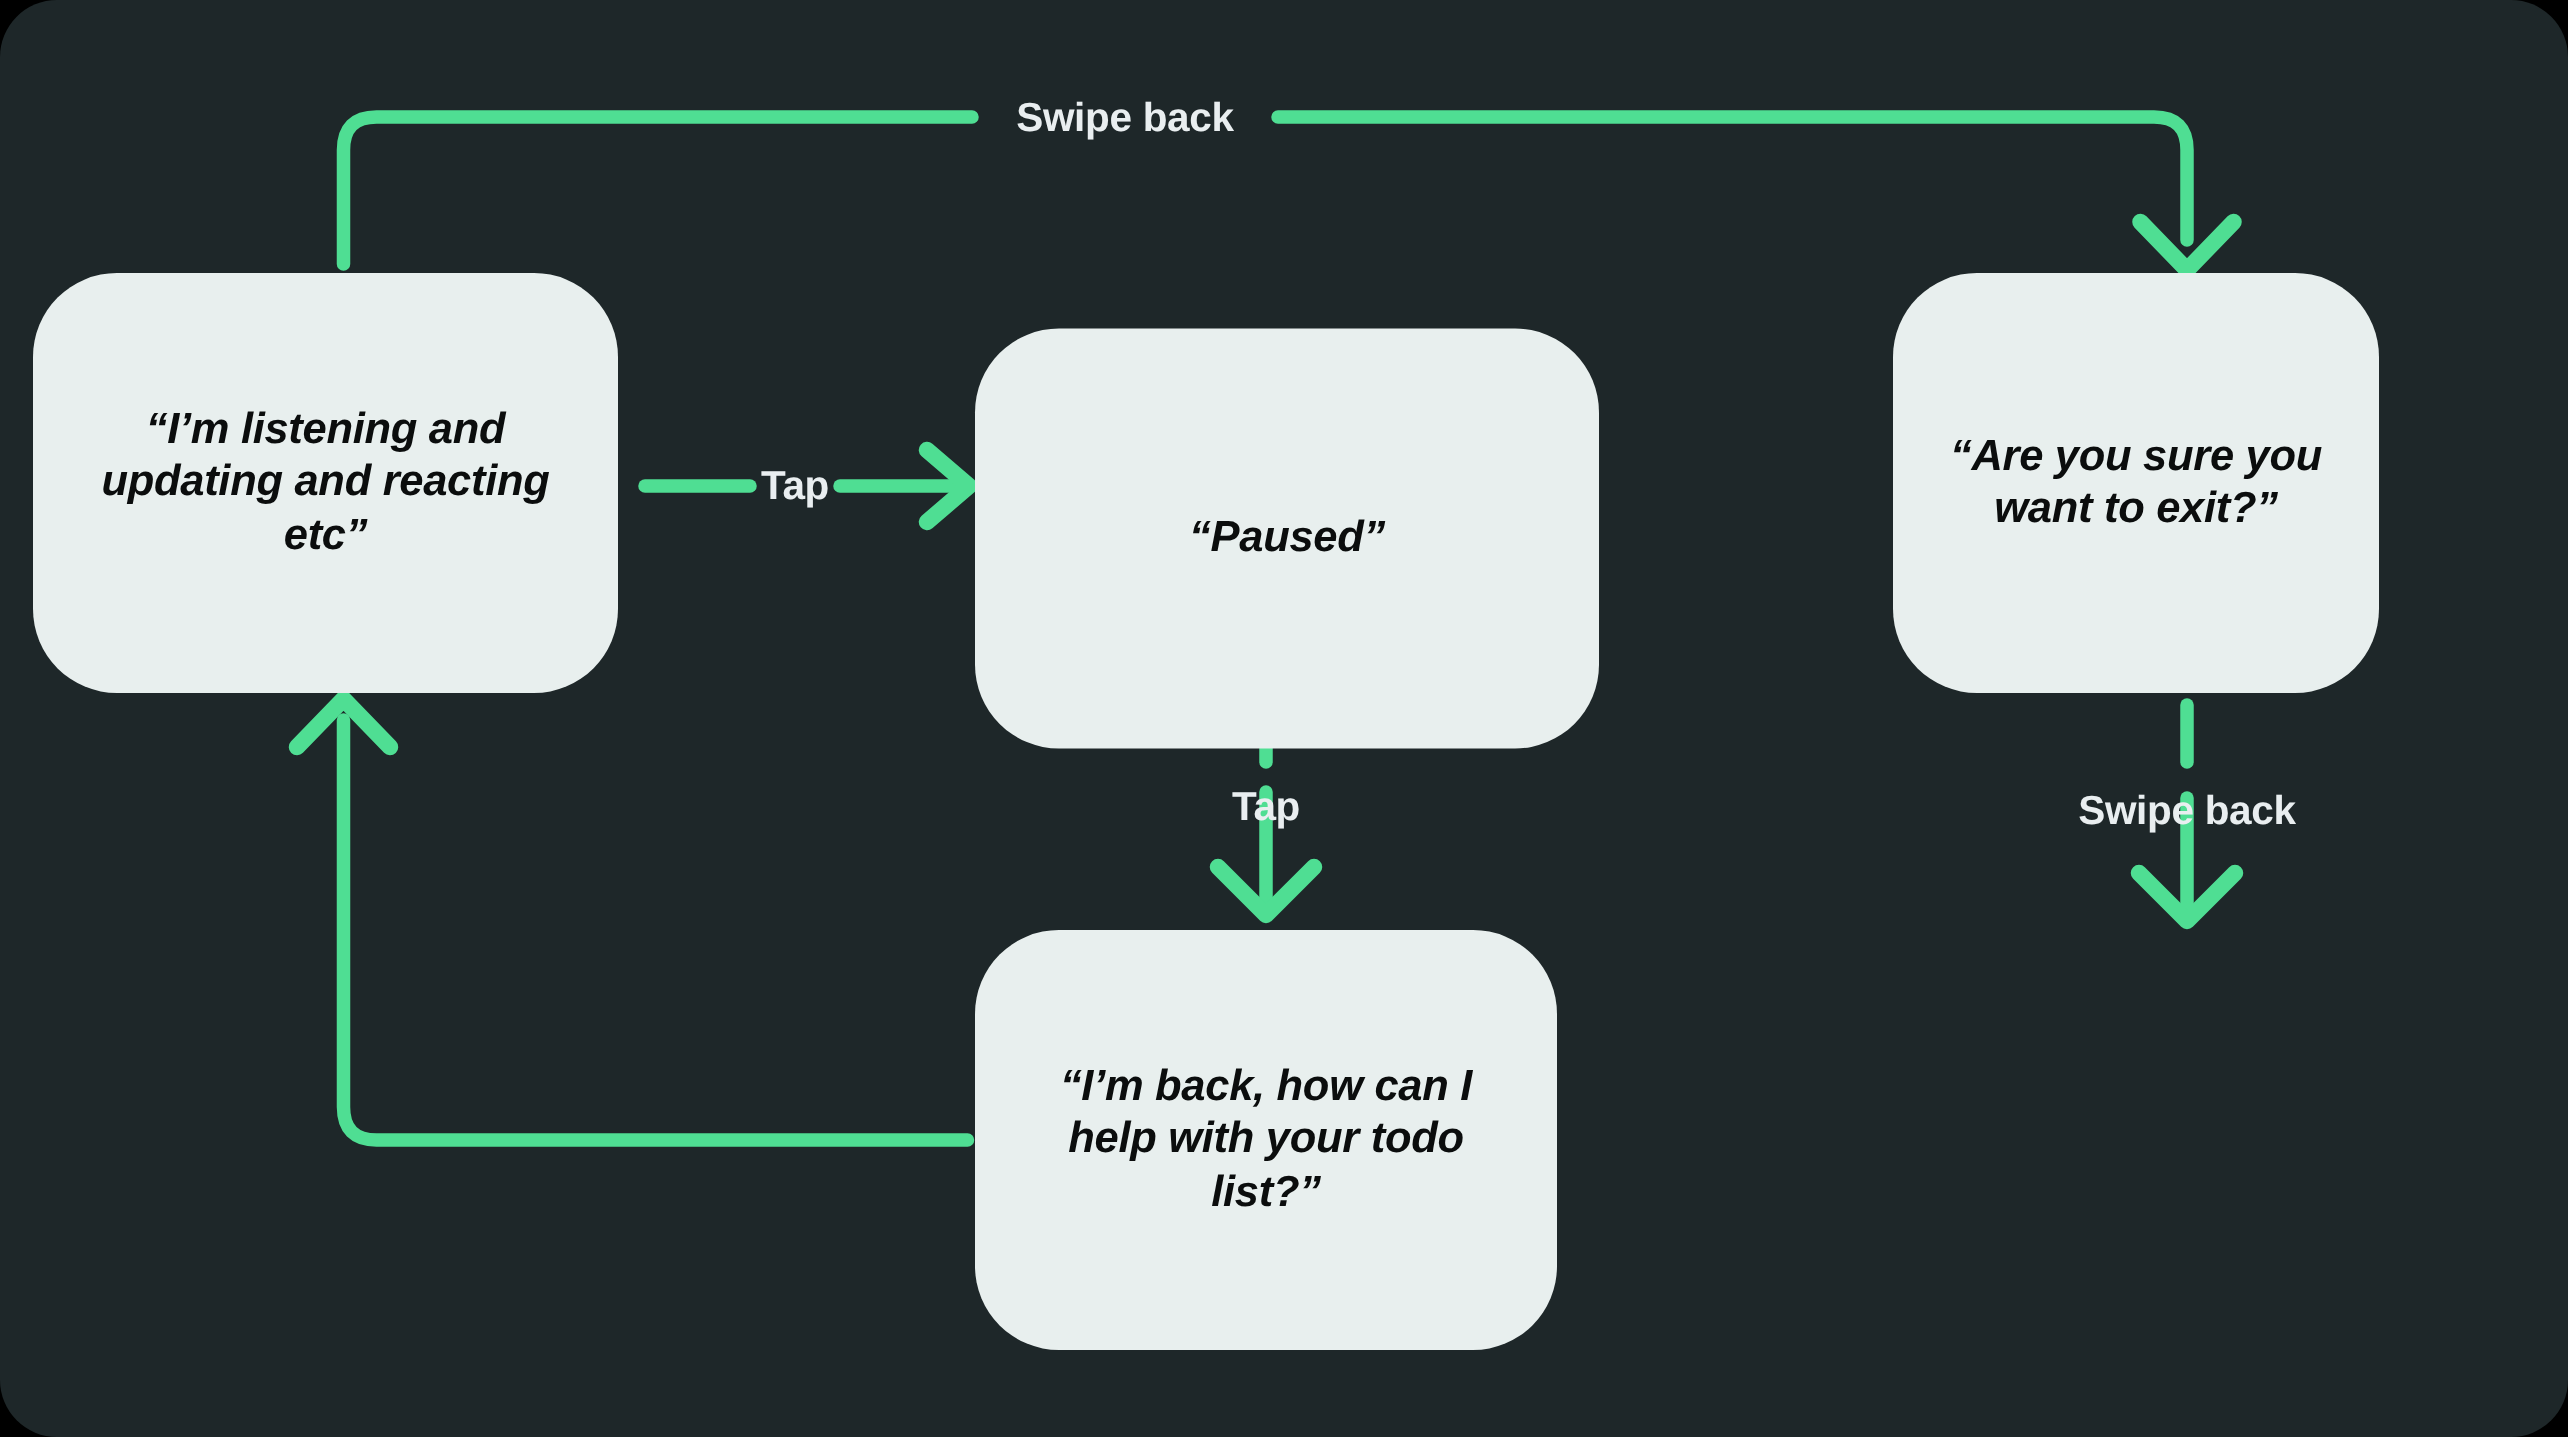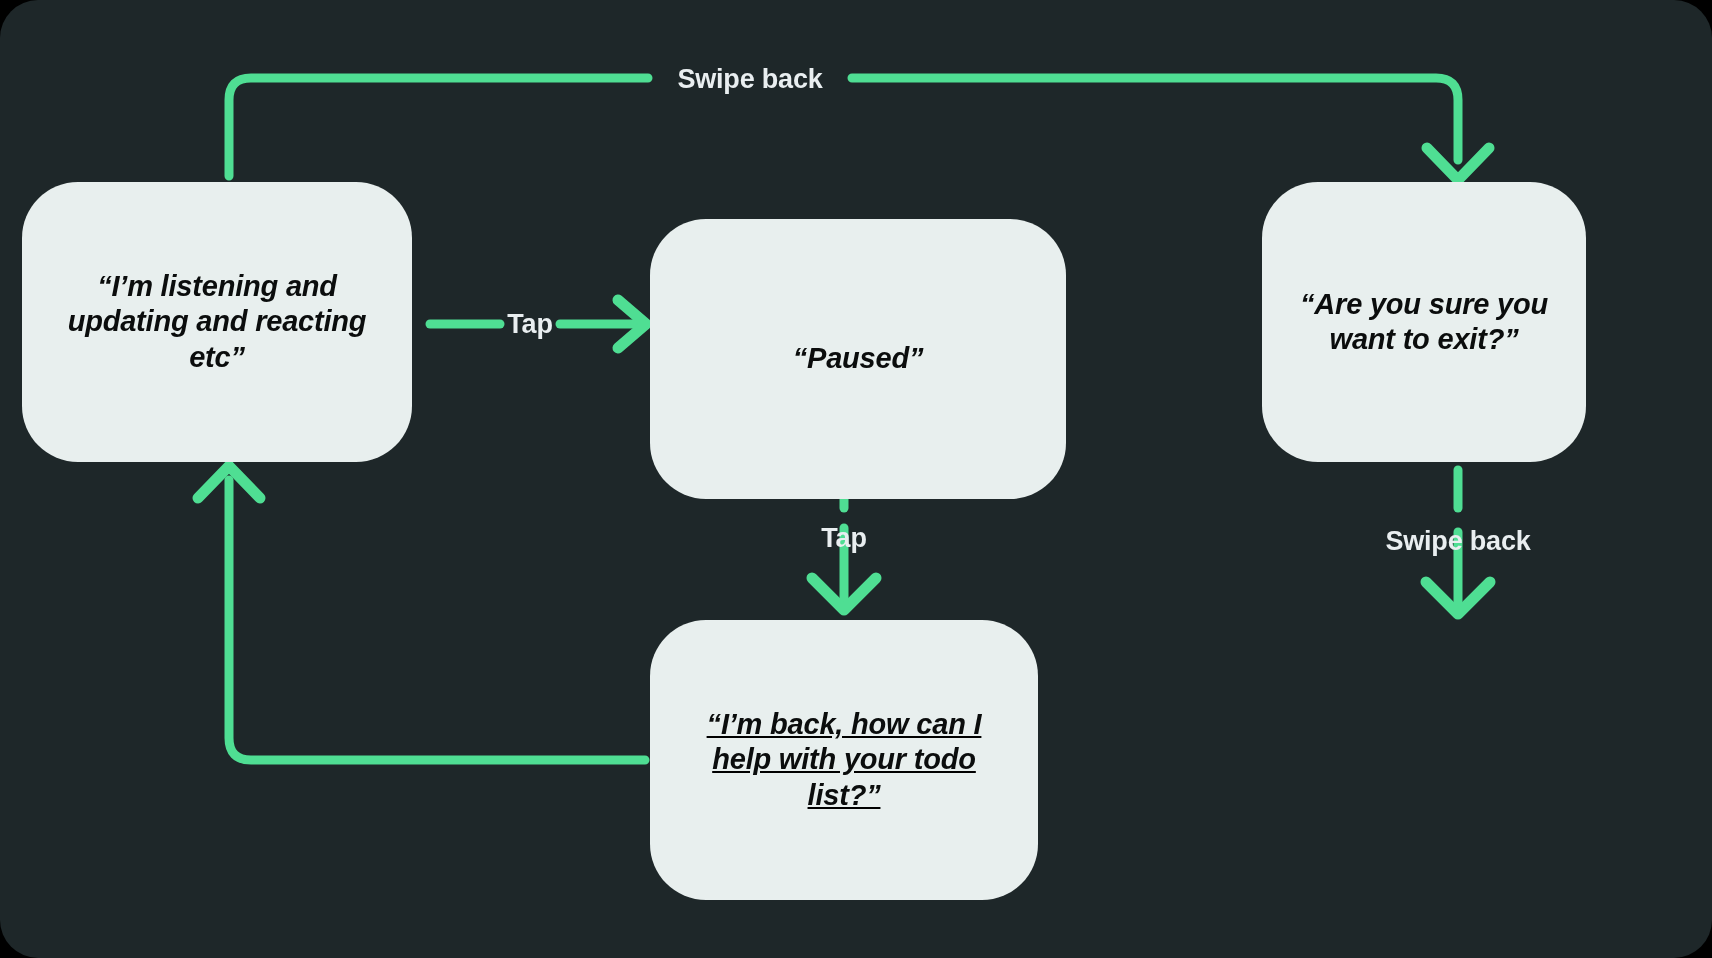--- a/index.html
+++ b/index.html
@@ -118,7 +118,7 @@
     <div class="node-label quote">“Are you sure you want to exit?”</div>
   </div>
 
-  <div class="node" style="left:650px; top:620px; width:388px; height:280px;text-decoration:underline;">
+  <div class="node" style="left:650px; top:620px; width:388px; height:280px;">
     <div class="node-label quote">“I’m back, how can I help with your todo list?”</div>
   </div>
 

